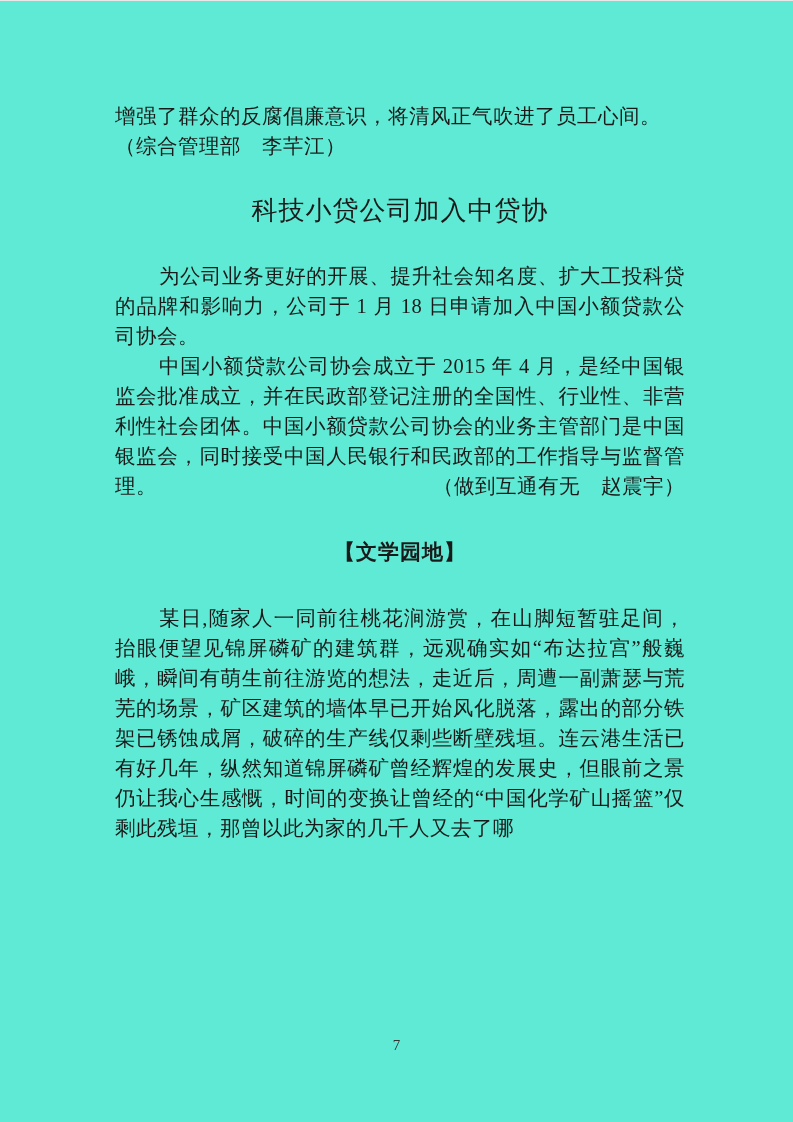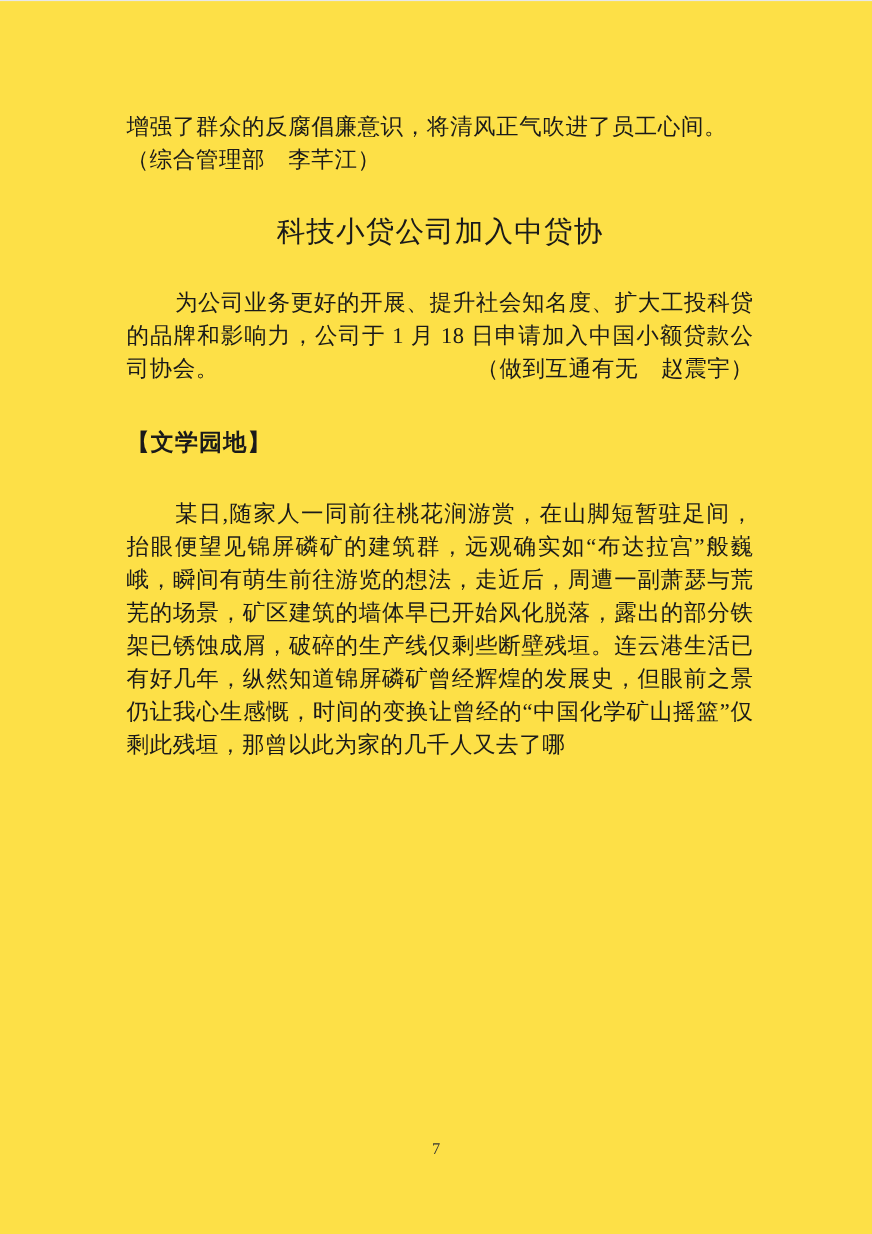--- a/index.html
+++ b/index.html
@@ -11,7 +11,7 @@
     position: relative;
     width: 793px;
     height: 1122px;
-    background: #fde047;
+    background: #5eead4;
     border-top: 1px solid #e8e8e8;
     overflow: hidden;
     color: #1a1a1a;

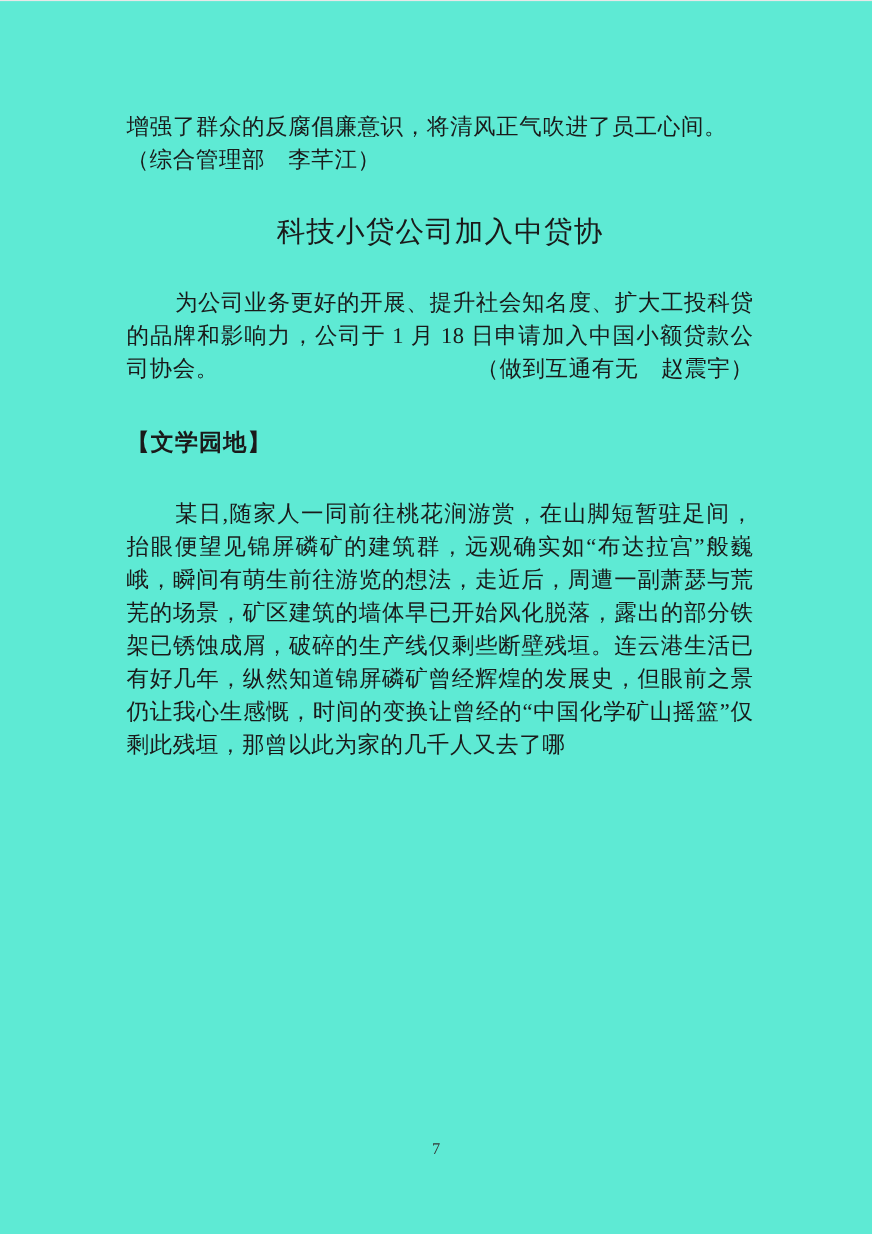--- a/index.html
+++ b/index.html
@@ -101,6 +101,7 @@
     <p class="body-text para-indent">为公司业务更好的开展、提升社会知名度、扩大工投科贷的品牌和影响力，公司于 1 月 18 日申请加入中国小额贷款公司协会。</p>
 
 
+    <p class="body-text para-indent">中国小额贷款公司协会成立于 2015 年 4 月，是经中国银监会批准成立，并在民政部登记注册的全国性、行业性、非营利性社会团体。中国小额贷款公司协会的业务主管部门是中国银监会，同时接受中国人民银行和民政部的工作指导与监督管理。</p>
 
     <p class="signature-inline">（做到互通有无　赵震宇）</p>
 

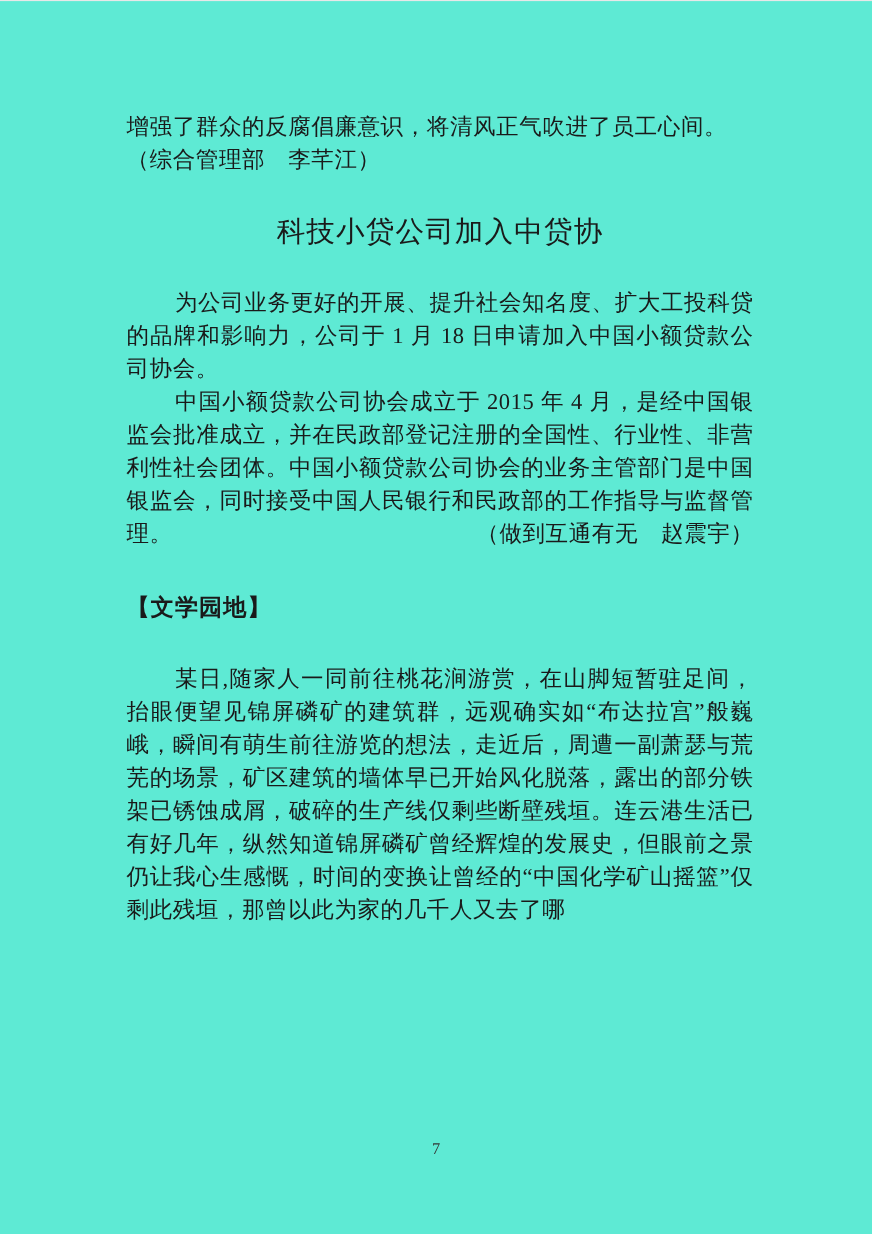--- a/index.html
+++ b/index.html
@@ -63,6 +63,7 @@
     line-height: 30px;
     letter-spacing: 1px;
     margin: 36px 0 0 0;
+    text-align: center;
   }
   .essay-title {
     font-family: "Liberation Sans", "DejaVu Sans", sans-serif;

